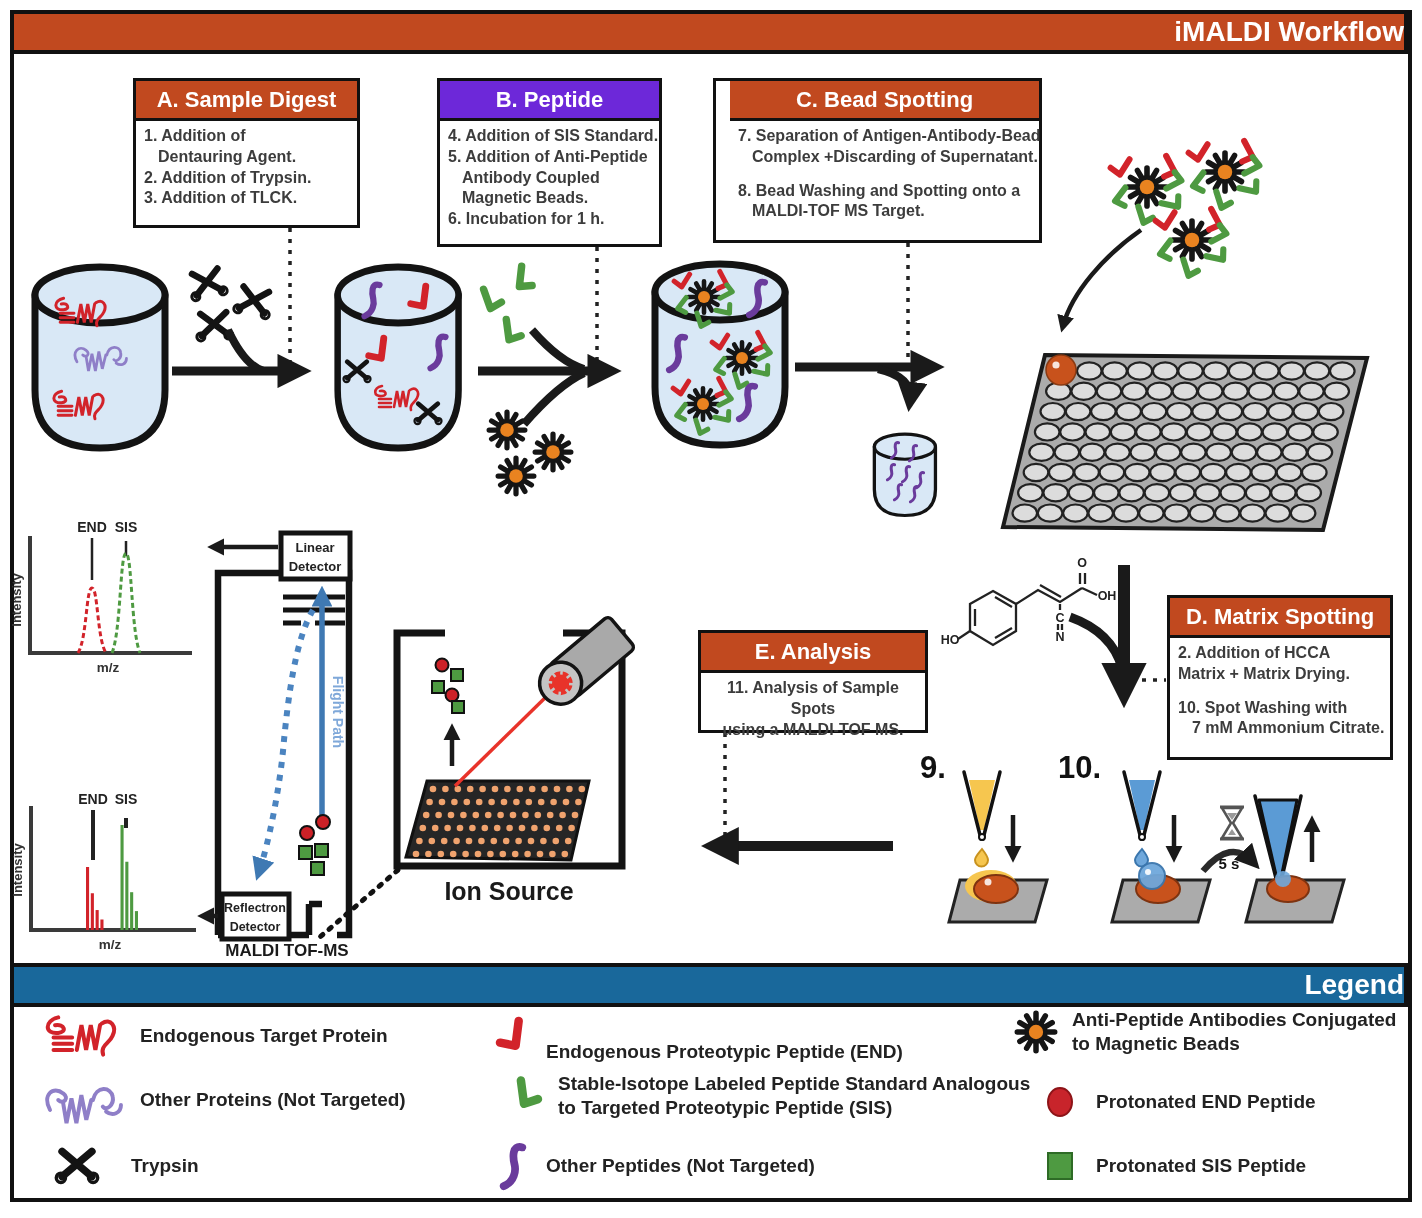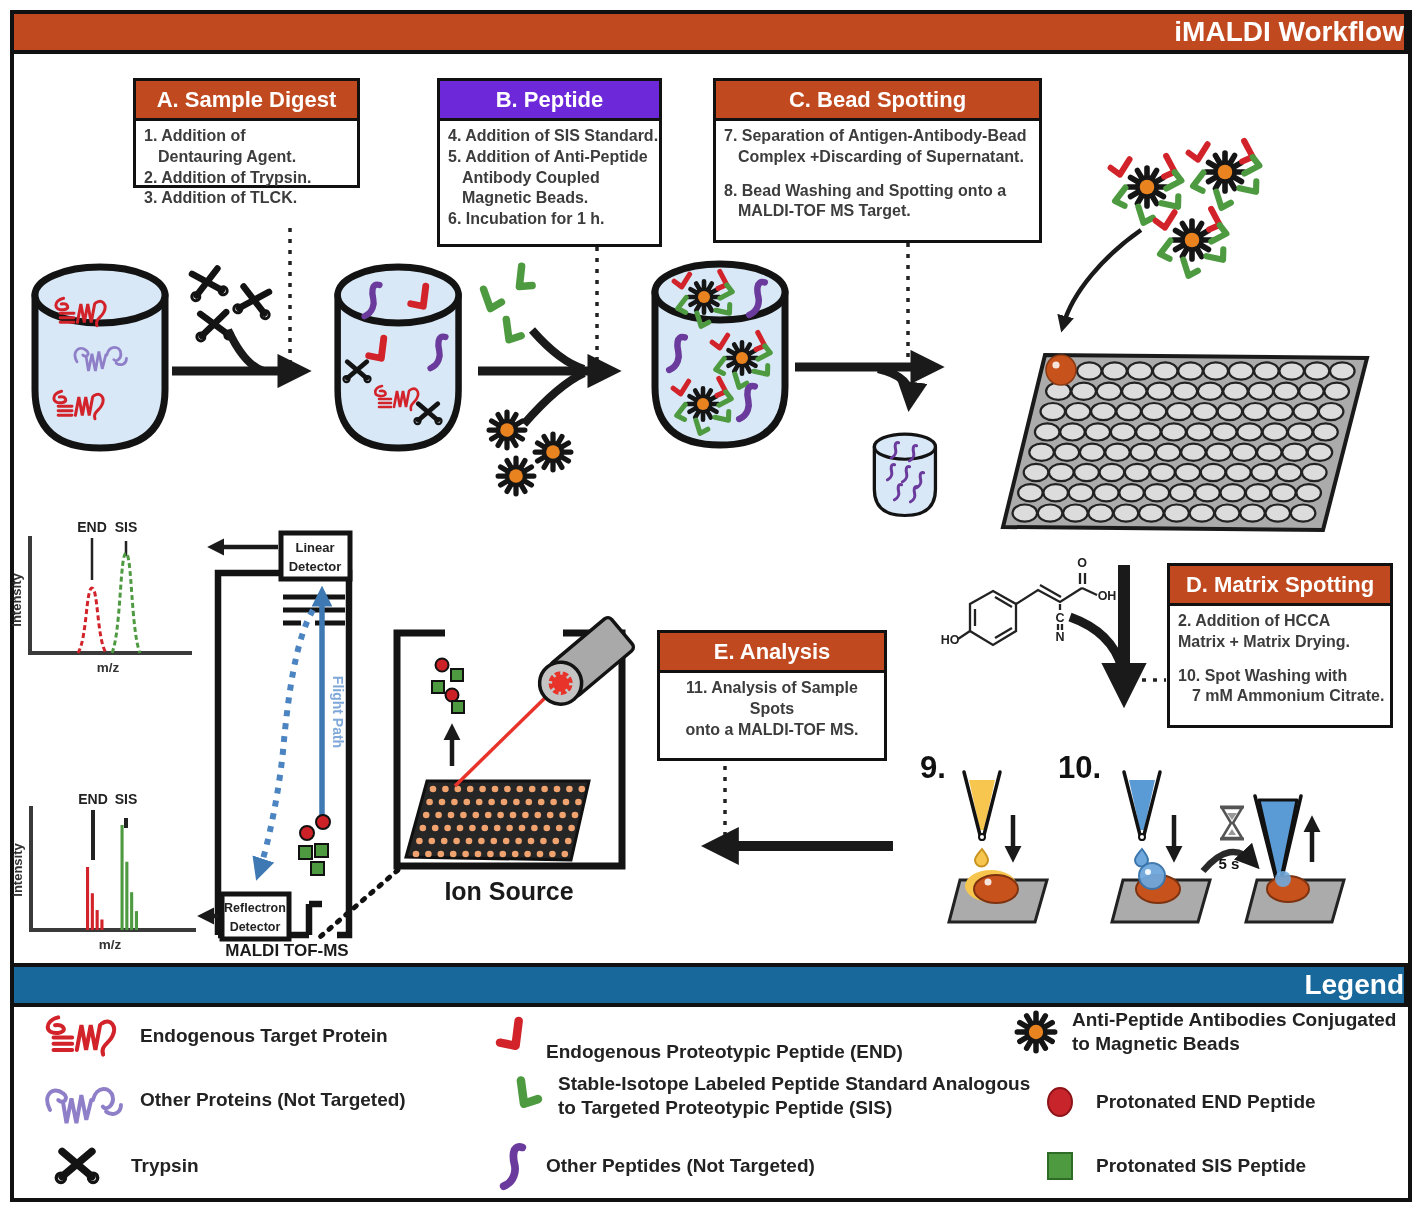--- a/index.html
+++ b/index.html
@@ -514,7 +514,7 @@
     <path d="M893,846 H716" stroke="#1a1a1a" stroke-width="10" marker-end="url(#mK)"></path>
   </svg>
 
-  <div class="pbox" style="left:133px;top:78px;width:227px;height:110px;">
+  <div class="pbox" style="left:133px;top:78px;width:227px;height:150px;">
     <div class="pbox-h" style="background:#C1491F;">A. Sample Digest</div>
     <div class="pbox-b">
       <div class="ln">1. Addition of</div>

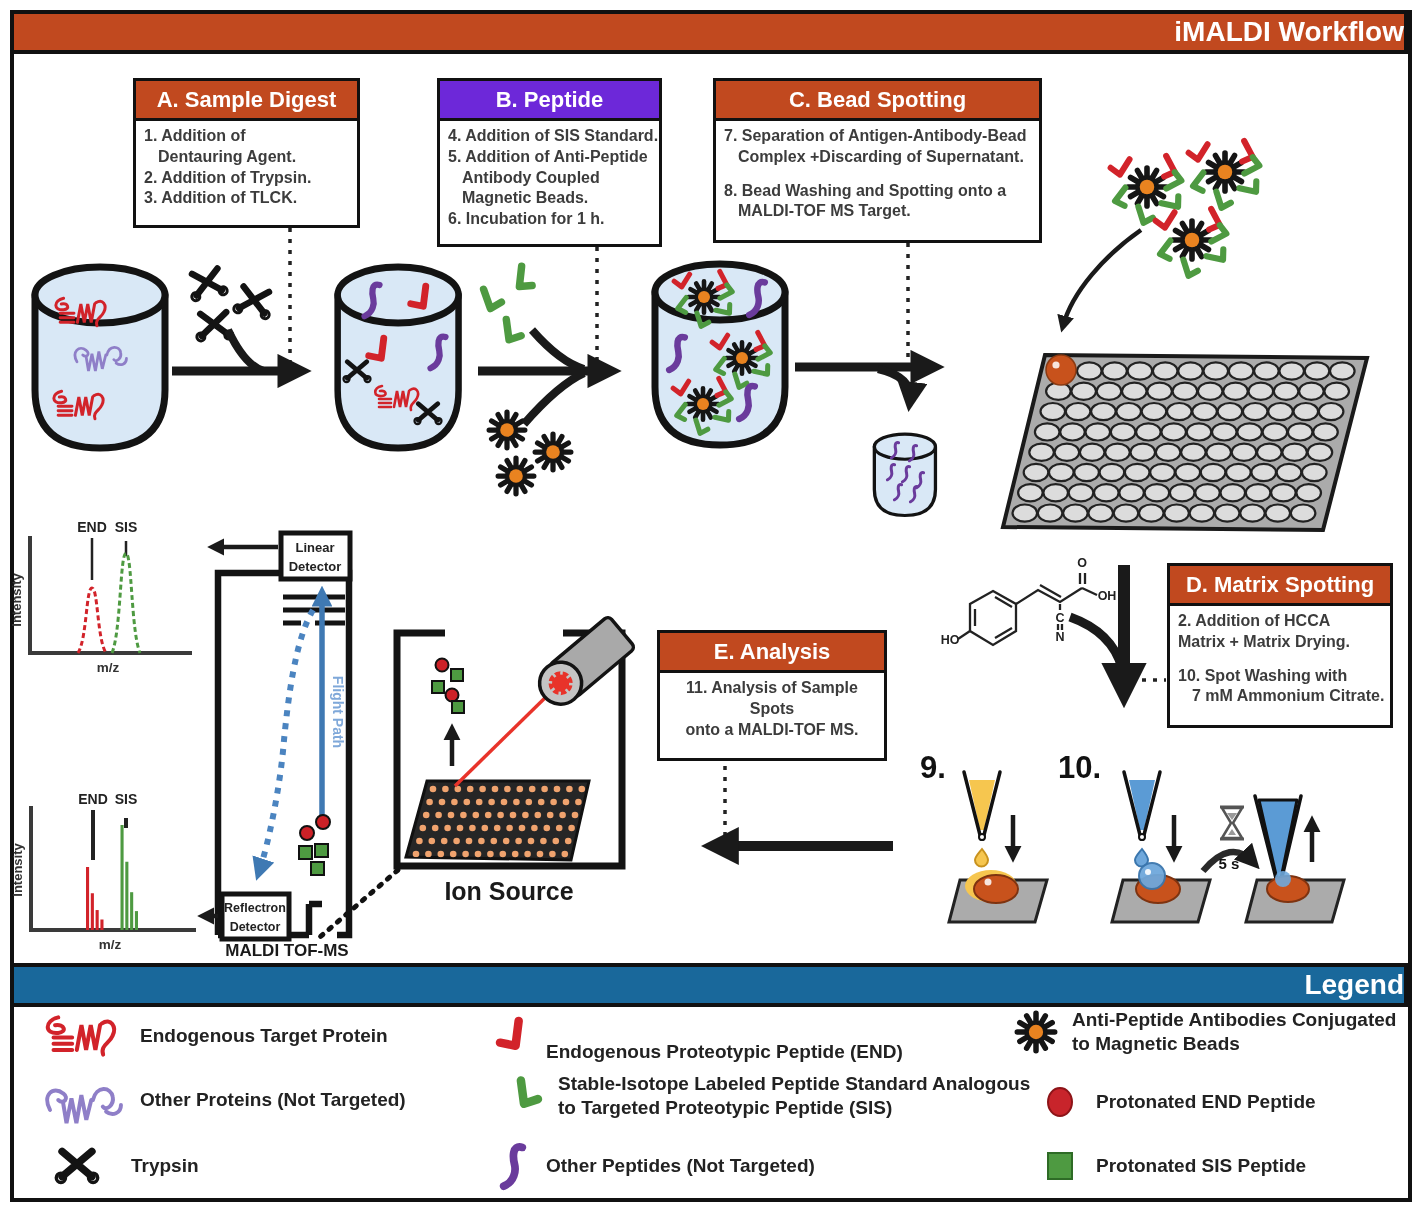--- a/index.html
+++ b/index.html
@@ -535,7 +535,7 @@
     </div>
   </div>
 
-  <div class="pbox" style="left:713px;top:78px;width:329px;height:165px;">
+  <div class="pbox" style="left:713px;top:78px;width:329px;height:165px;padding-left:14px;">
     <div class="pbox-h" style="background:#C1491F;">C. Bead Spotting</div>
     <div class="pbox-b">
       <div class="ln">7. Separation of Antigen-Antibody-Bead</div>

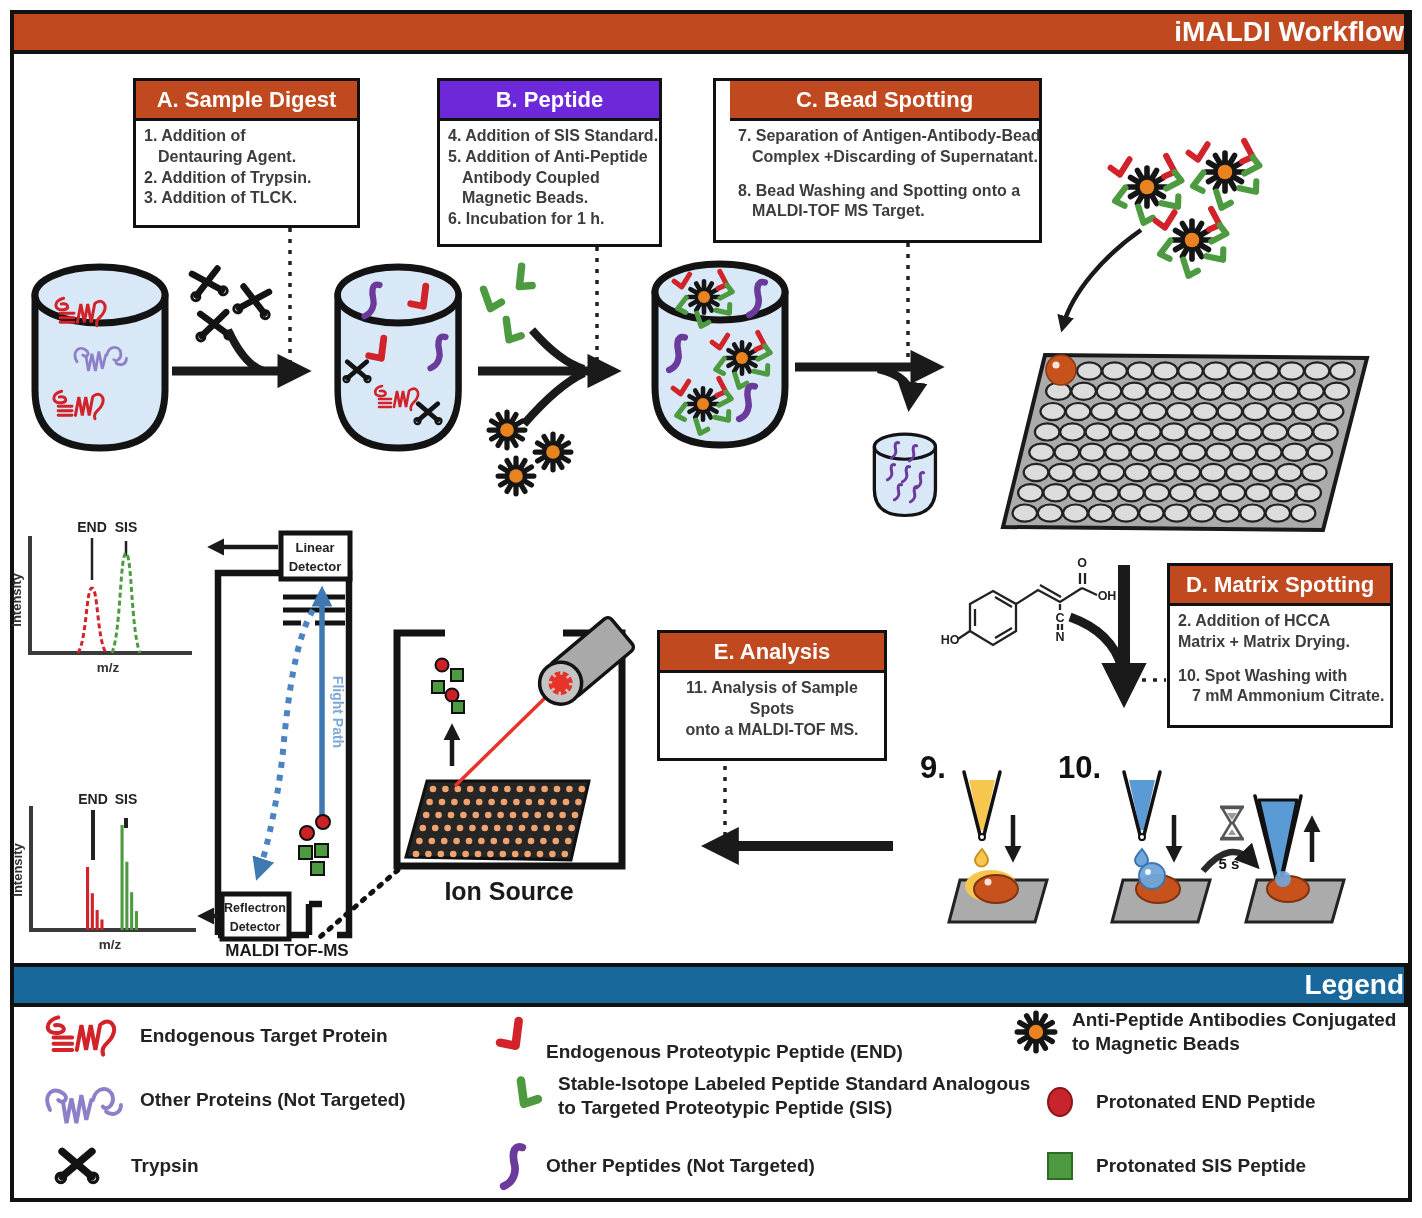--- a/index.html
+++ b/index.html
@@ -545,7 +545,7 @@
     </div>
   </div>
 
-  <div class="pbox" style="left:1167px;top:563px;width:226px;height:165px;">
+  <div class="pbox" style="left:1167px;top:595px;width:226px;height:165px;">
     <div class="pbox-h" style="background:#C1491F;">D. Matrix Spotting</div>
     <div class="pbox-b">
       <div class="ln">2. Addition of HCCA</div>

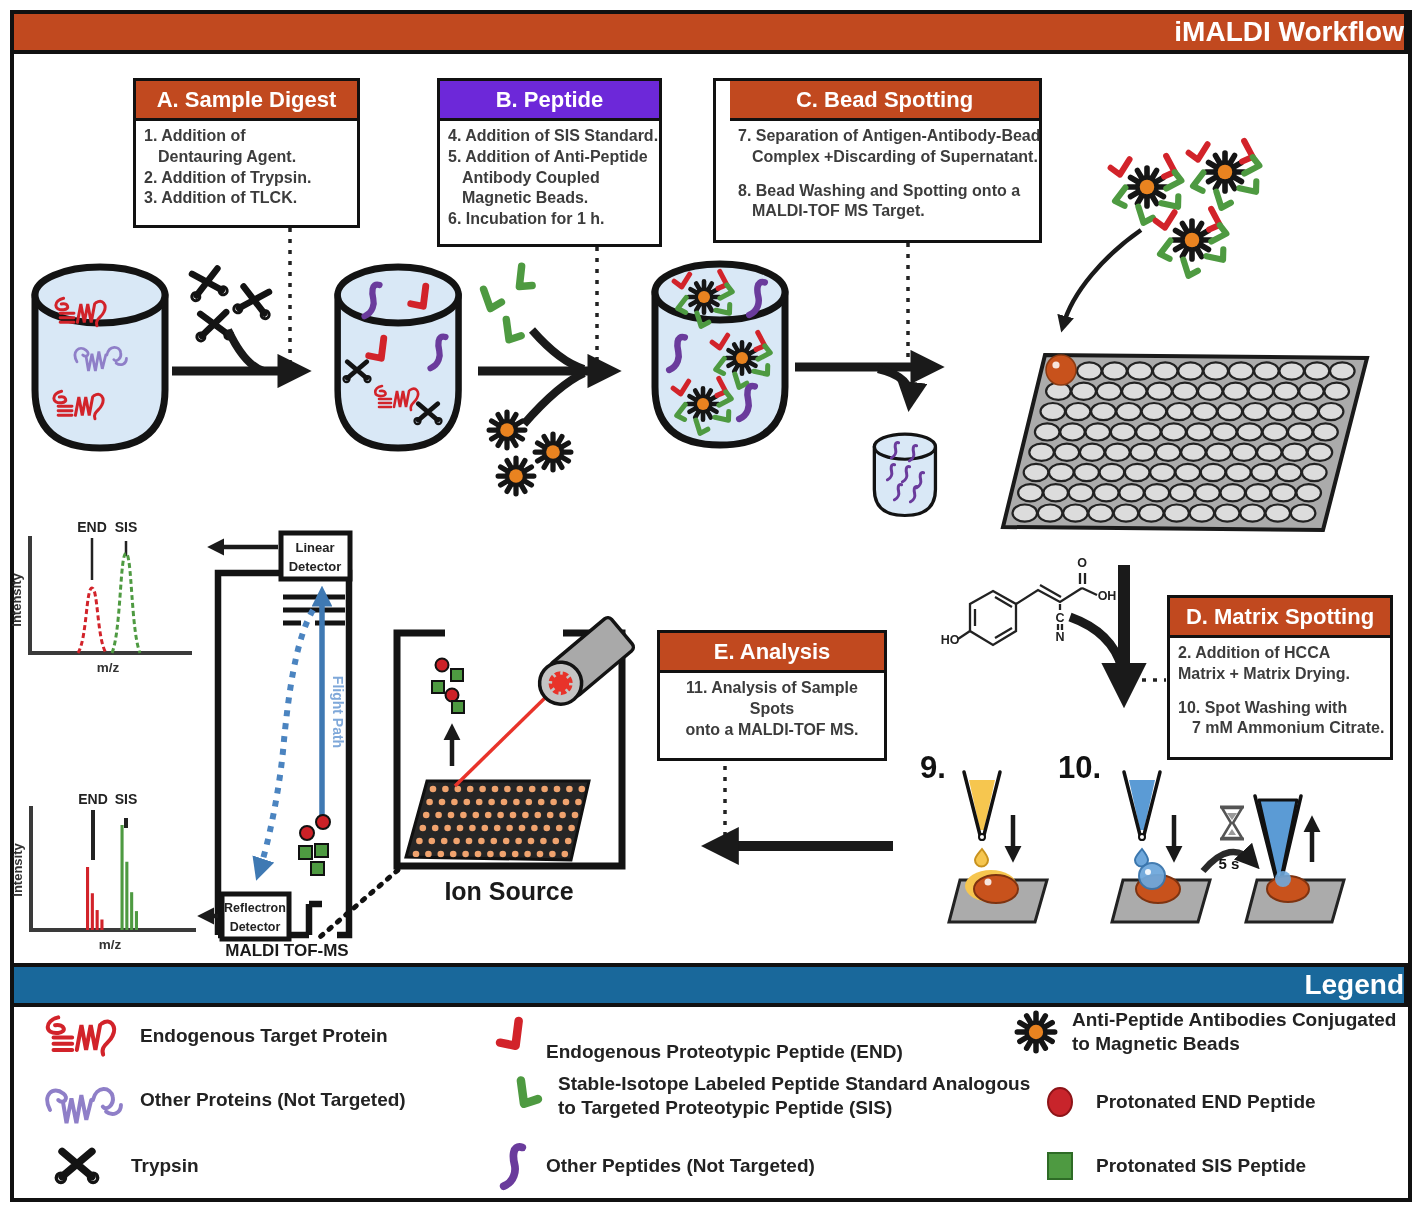--- a/index.html
+++ b/index.html
@@ -555,7 +555,7 @@
     </div>
   </div>
 
-  <div class="pbox" style="left:657px;top:630px;width:230px;height:131px;">
+  <div class="pbox" style="left:698px;top:630px;width:230px;height:103px;">
     <div class="pbox-h" style="background:#C1491F;">E. Analysis</div>
     <div class="pbox-b ctr">
       <div class="ln">11. Analysis of Sample Spots</div>

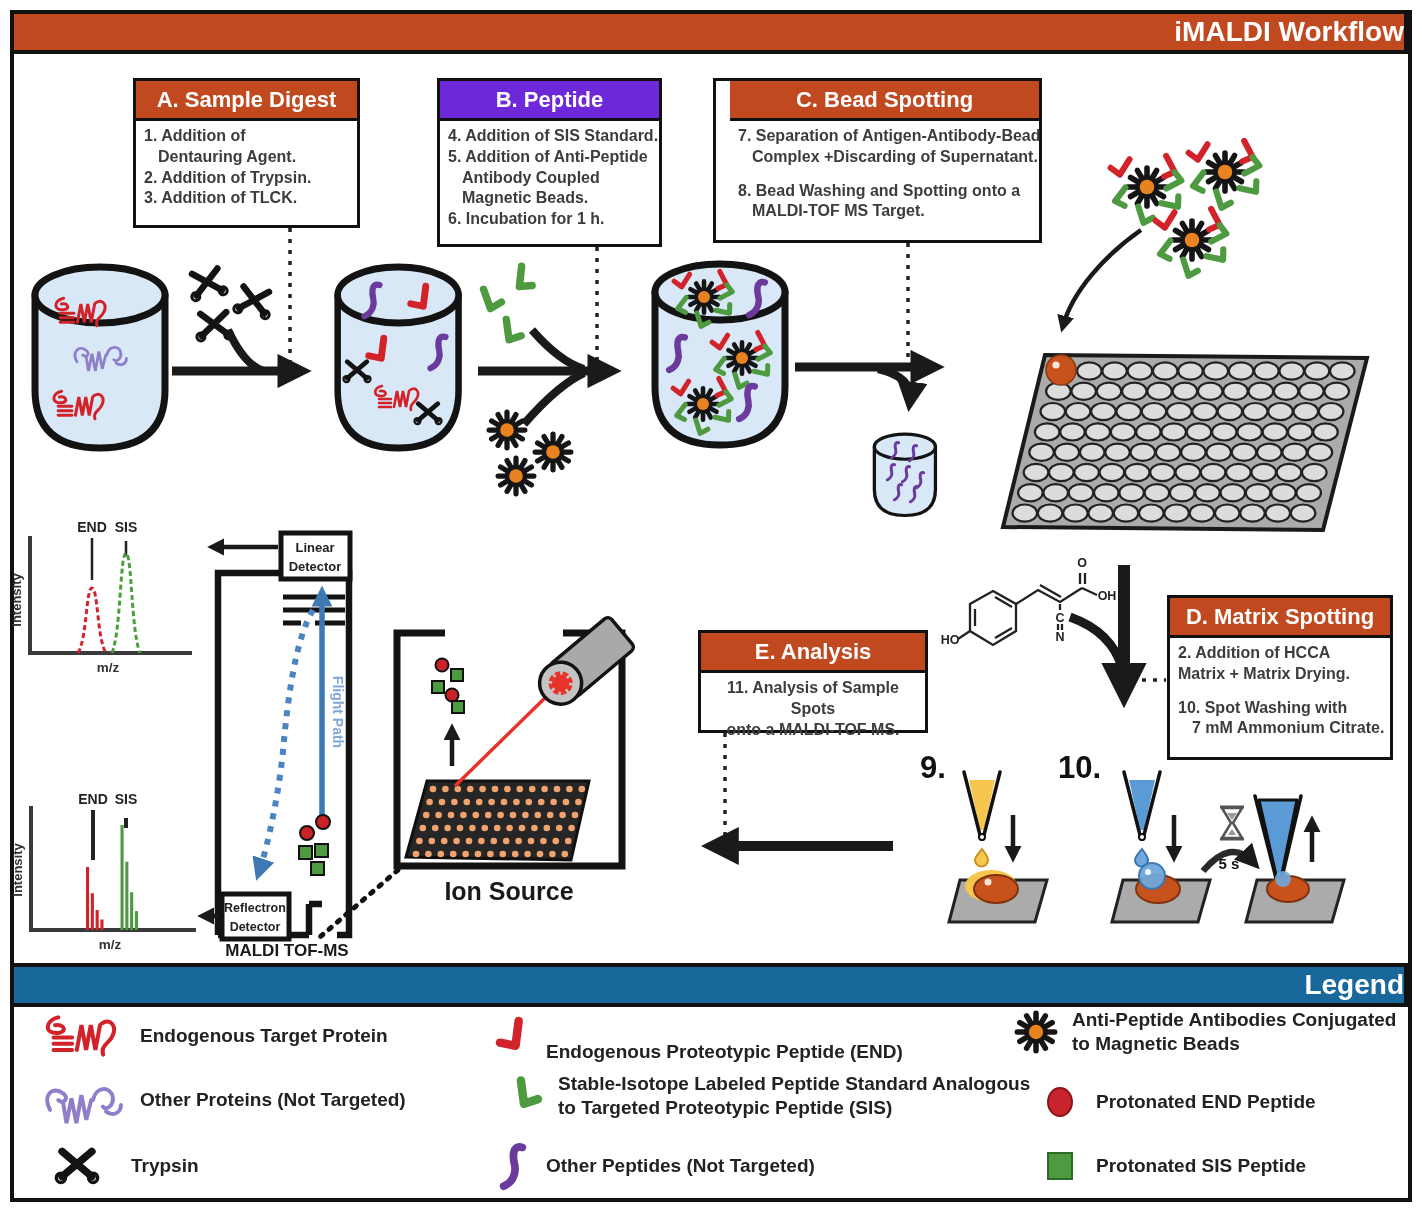--- a/index.html
+++ b/index.html
@@ -559,7 +559,7 @@
     <div class="pbox-h" style="background:#C1491F;">E. Analysis</div>
     <div class="pbox-b ctr">
       <div class="ln">11. Analysis of Sample Spots</div>
-      <div class="ln">onto a MALDI-TOF MS.</div>
+      <div class="ln">using a MALDI-TOF MS.</div>
     </div>
   </div>
 

